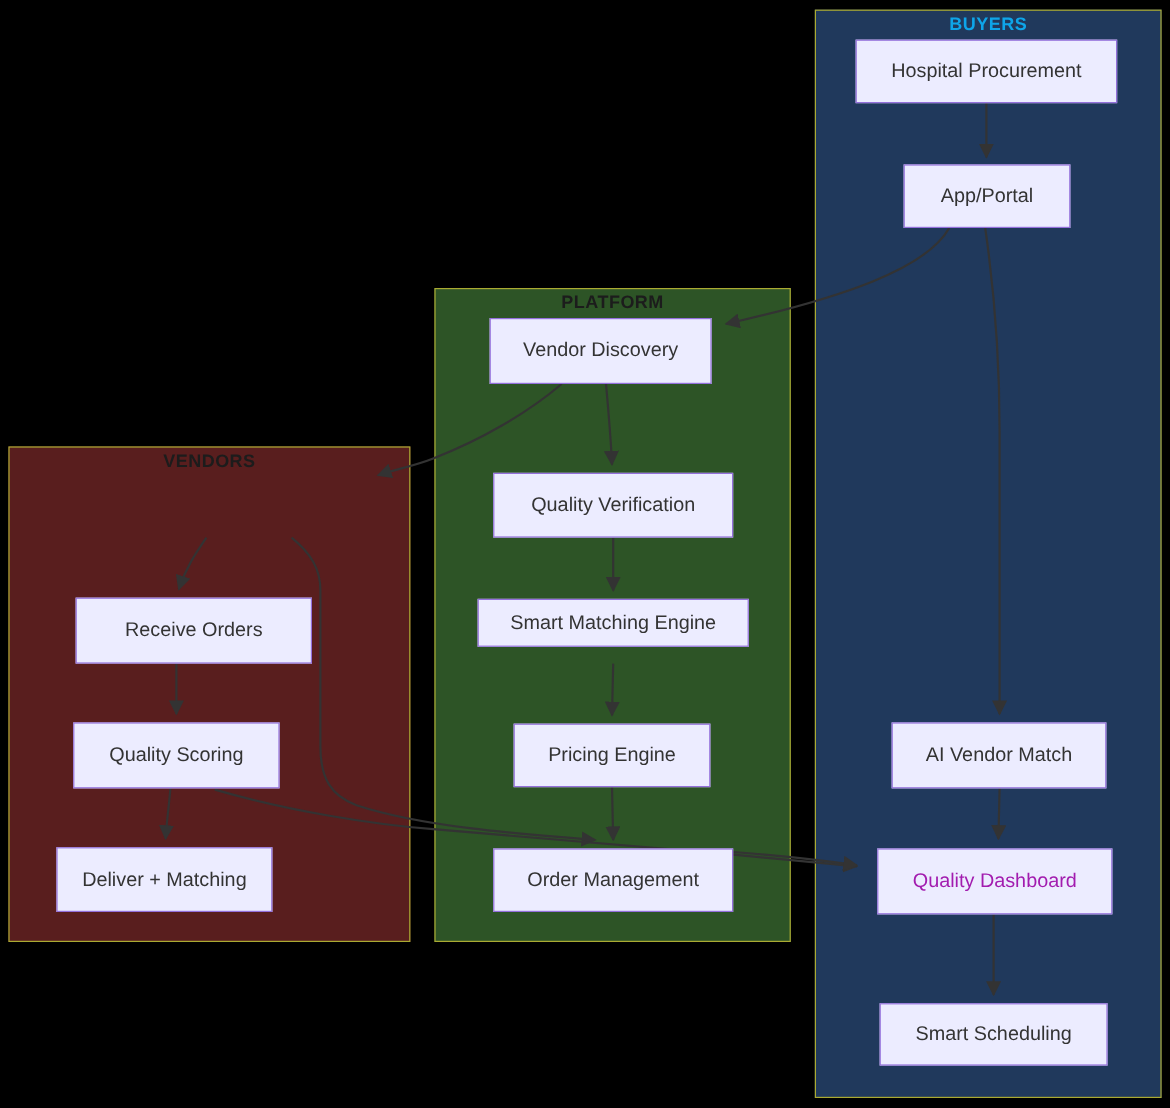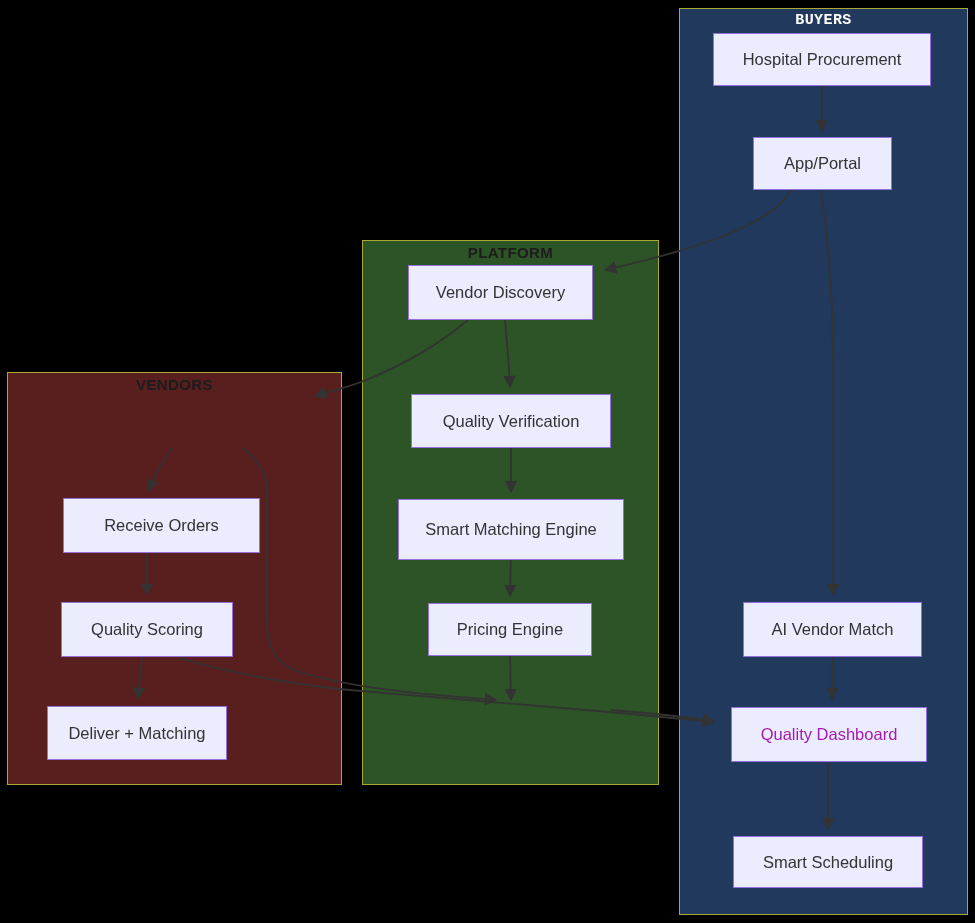--- a/index.html
+++ b/index.html
@@ -79,7 +79,7 @@
       </g>
   </svg>
 <div class="cluster" style="left: 679px; top: 8px; width: 289px; height: 907px; background: rgb(32, 57, 92); border-color: rgb(170, 170, 50);">
-      <span class="cluster-title" style="color: #ffffff; font-family: Liberation Mono, monospace;">BUYERS</span>
+      <span class="cluster-title" style="color: #0ea5e9;">BUYERS</span>
     </div>
     <div class="cluster" style="left: 362px; top: 240px; width: 297px; height: 545px; background: rgb(45, 84, 38); border-color: rgb(170, 170, 50);">
       <span class="cluster-title" style="color: rgb(28, 28, 28);">PLATFORM</span>

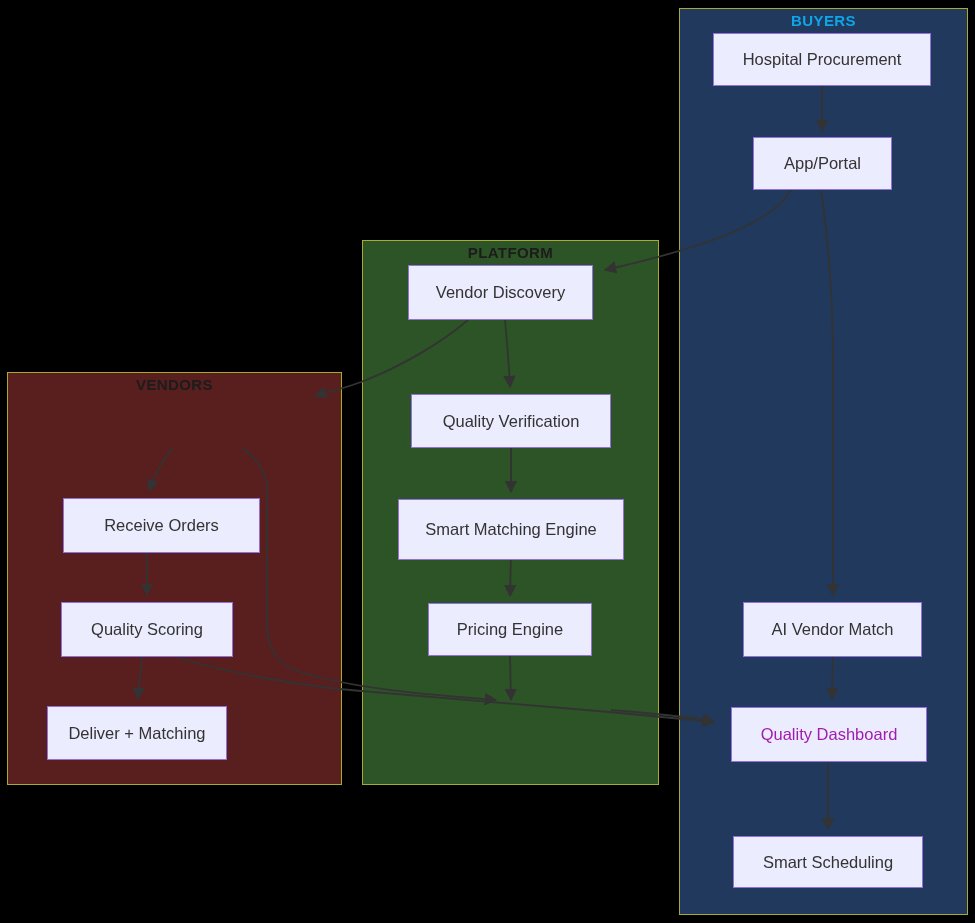--- a/index.html
+++ b/index.html
@@ -108,7 +108,7 @@
     <div class="node" style="left: 411px; top: 394px; width: 200px; height: 54px; background: rgb(236, 236, 255); border-color: rgb(147, 112, 219); color: rgb(51, 51, 51);">
       <span>Quality Verification</span>
     </div>
-    <div class="node" style="left: 398px; top: 499px; width: 226px; height: 61px; background: rgb(236, 236, 255); border-color: rgb(147, 112, 219); color: rgb(51, 51, 51);">
+    <div class="node" style="left: 398px; top: 499px; width: 226px; height: 40px; background: rgb(236, 236, 255); border-color: rgb(147, 112, 219); color: rgb(51, 51, 51);">
       <span>Smart Matching Engine</span>
     </div>
     <div class="node" style="left: 428px; top: 603px; width: 164px; height: 53px; background: rgb(236, 236, 255); border-color: rgb(147, 112, 219); color: rgb(51, 51, 51);">

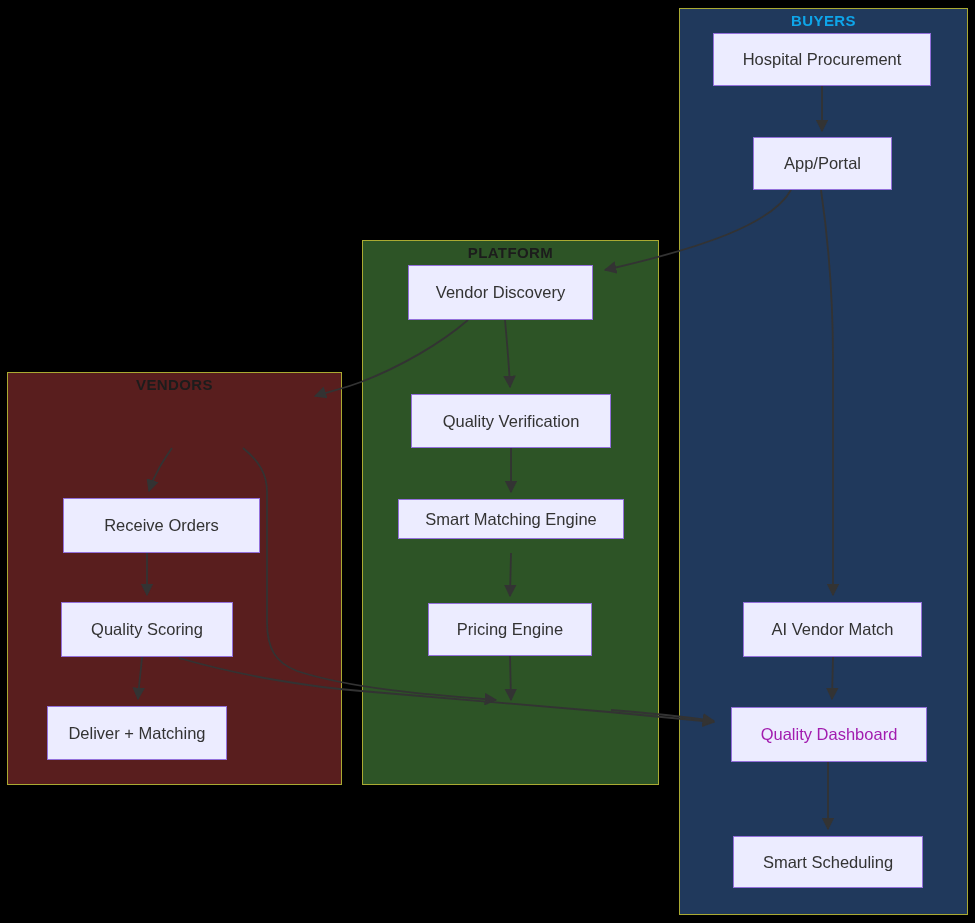--- a/index.html
+++ b/index.html
@@ -114,6 +114,9 @@
     <div class="node" style="left: 428px; top: 603px; width: 164px; height: 53px; background: rgb(236, 236, 255); border-color: rgb(147, 112, 219); color: rgb(51, 51, 51);">
       <span>Pricing Engine</span>
     </div>
+    <div class="node" style="left: 411px; top: 707px; width: 200px; height: 53px; background: rgb(236, 236, 255); border-color: rgb(147, 112, 219); color: rgb(51, 51, 51);">
+      <span>Order Management</span>
+    </div>
     <div class="node" style="left: 63px; top: 498px; width: 197px; height: 55px; background: rgb(236, 236, 255); border-color: rgb(147, 112, 219); color: rgb(51, 51, 51);">
       <span>Receive Orders</span>
     </div>

